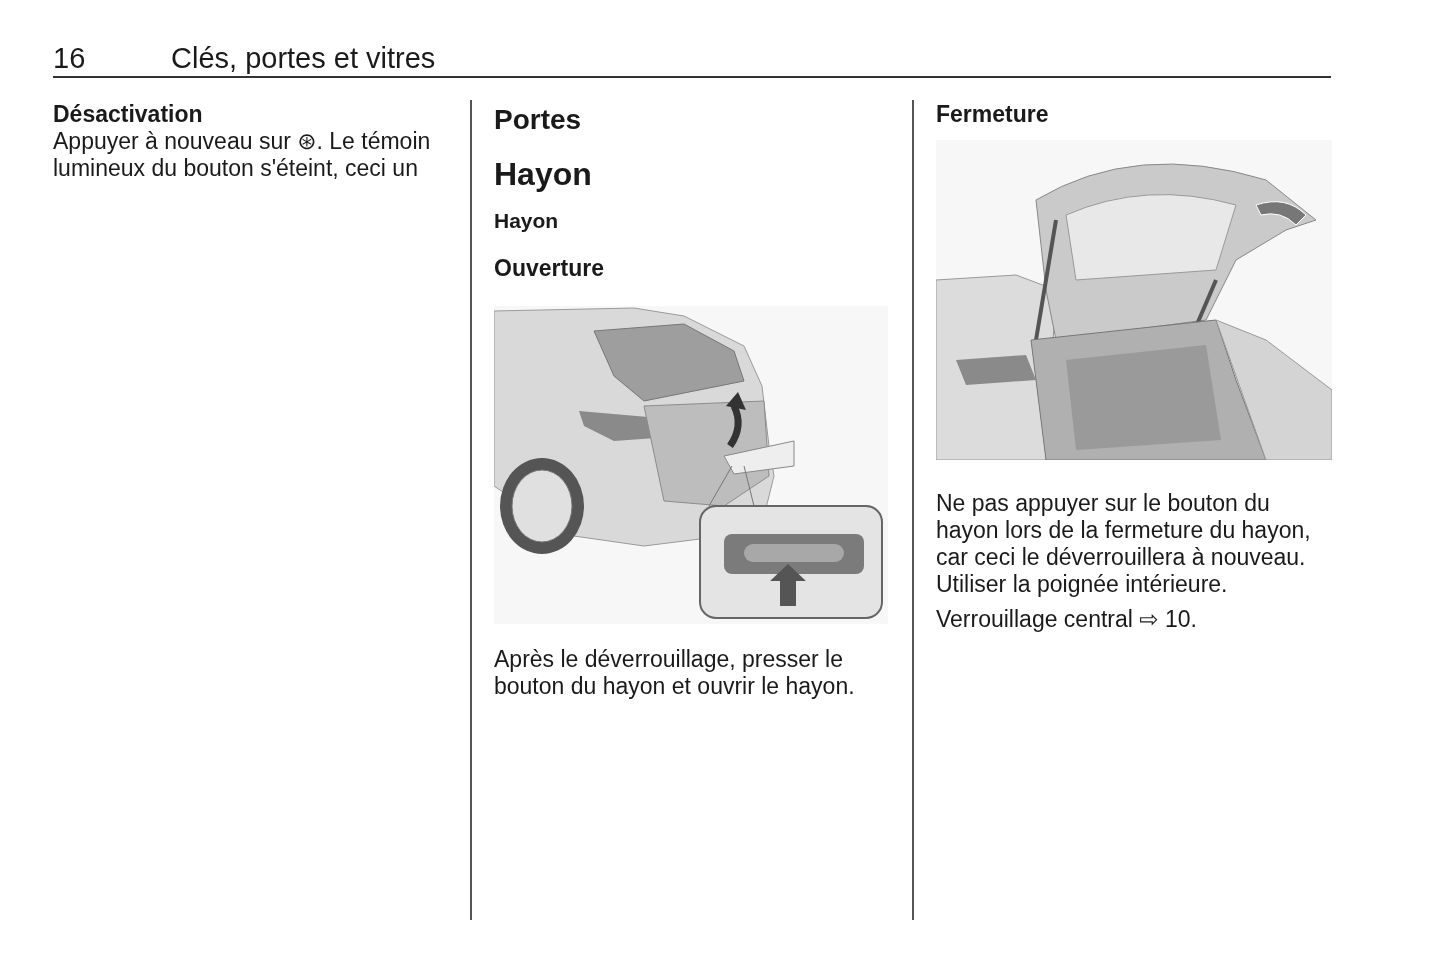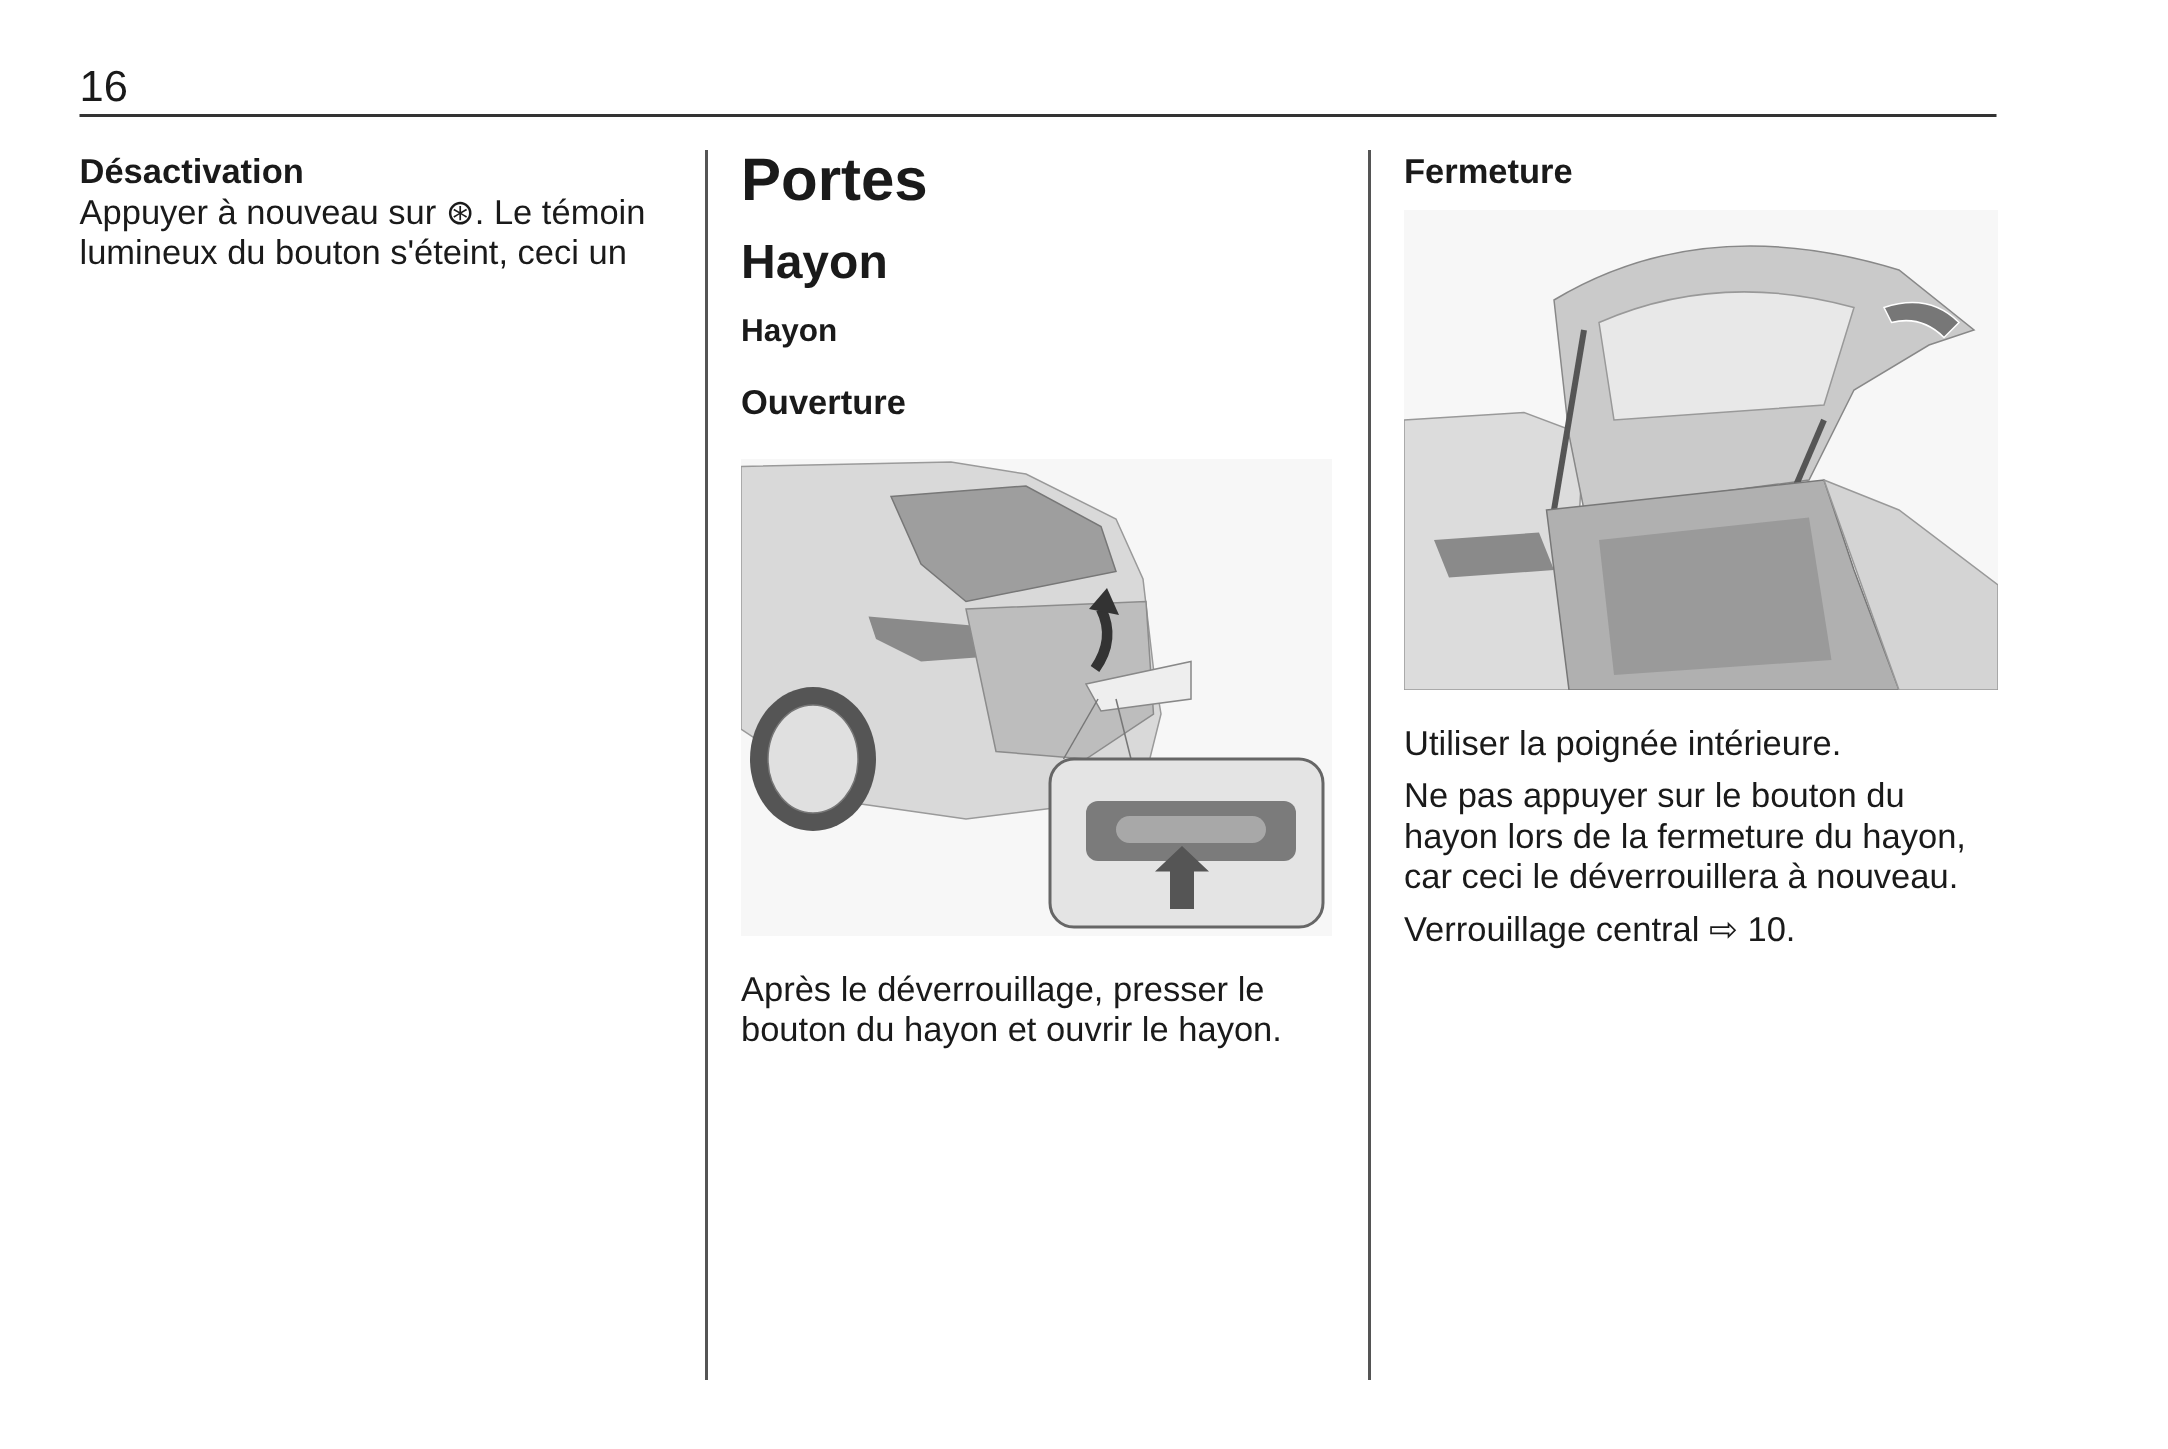--- a/index.html
+++ b/index.html
@@ -28,6 +28,7 @@
 
 <div class="header">
   <span class="page-num">16</span>
+  <span class="chapter">Clés, portes et vitres</span>
 </div>
 
 <div class="vline" style="left:470px;"></div>

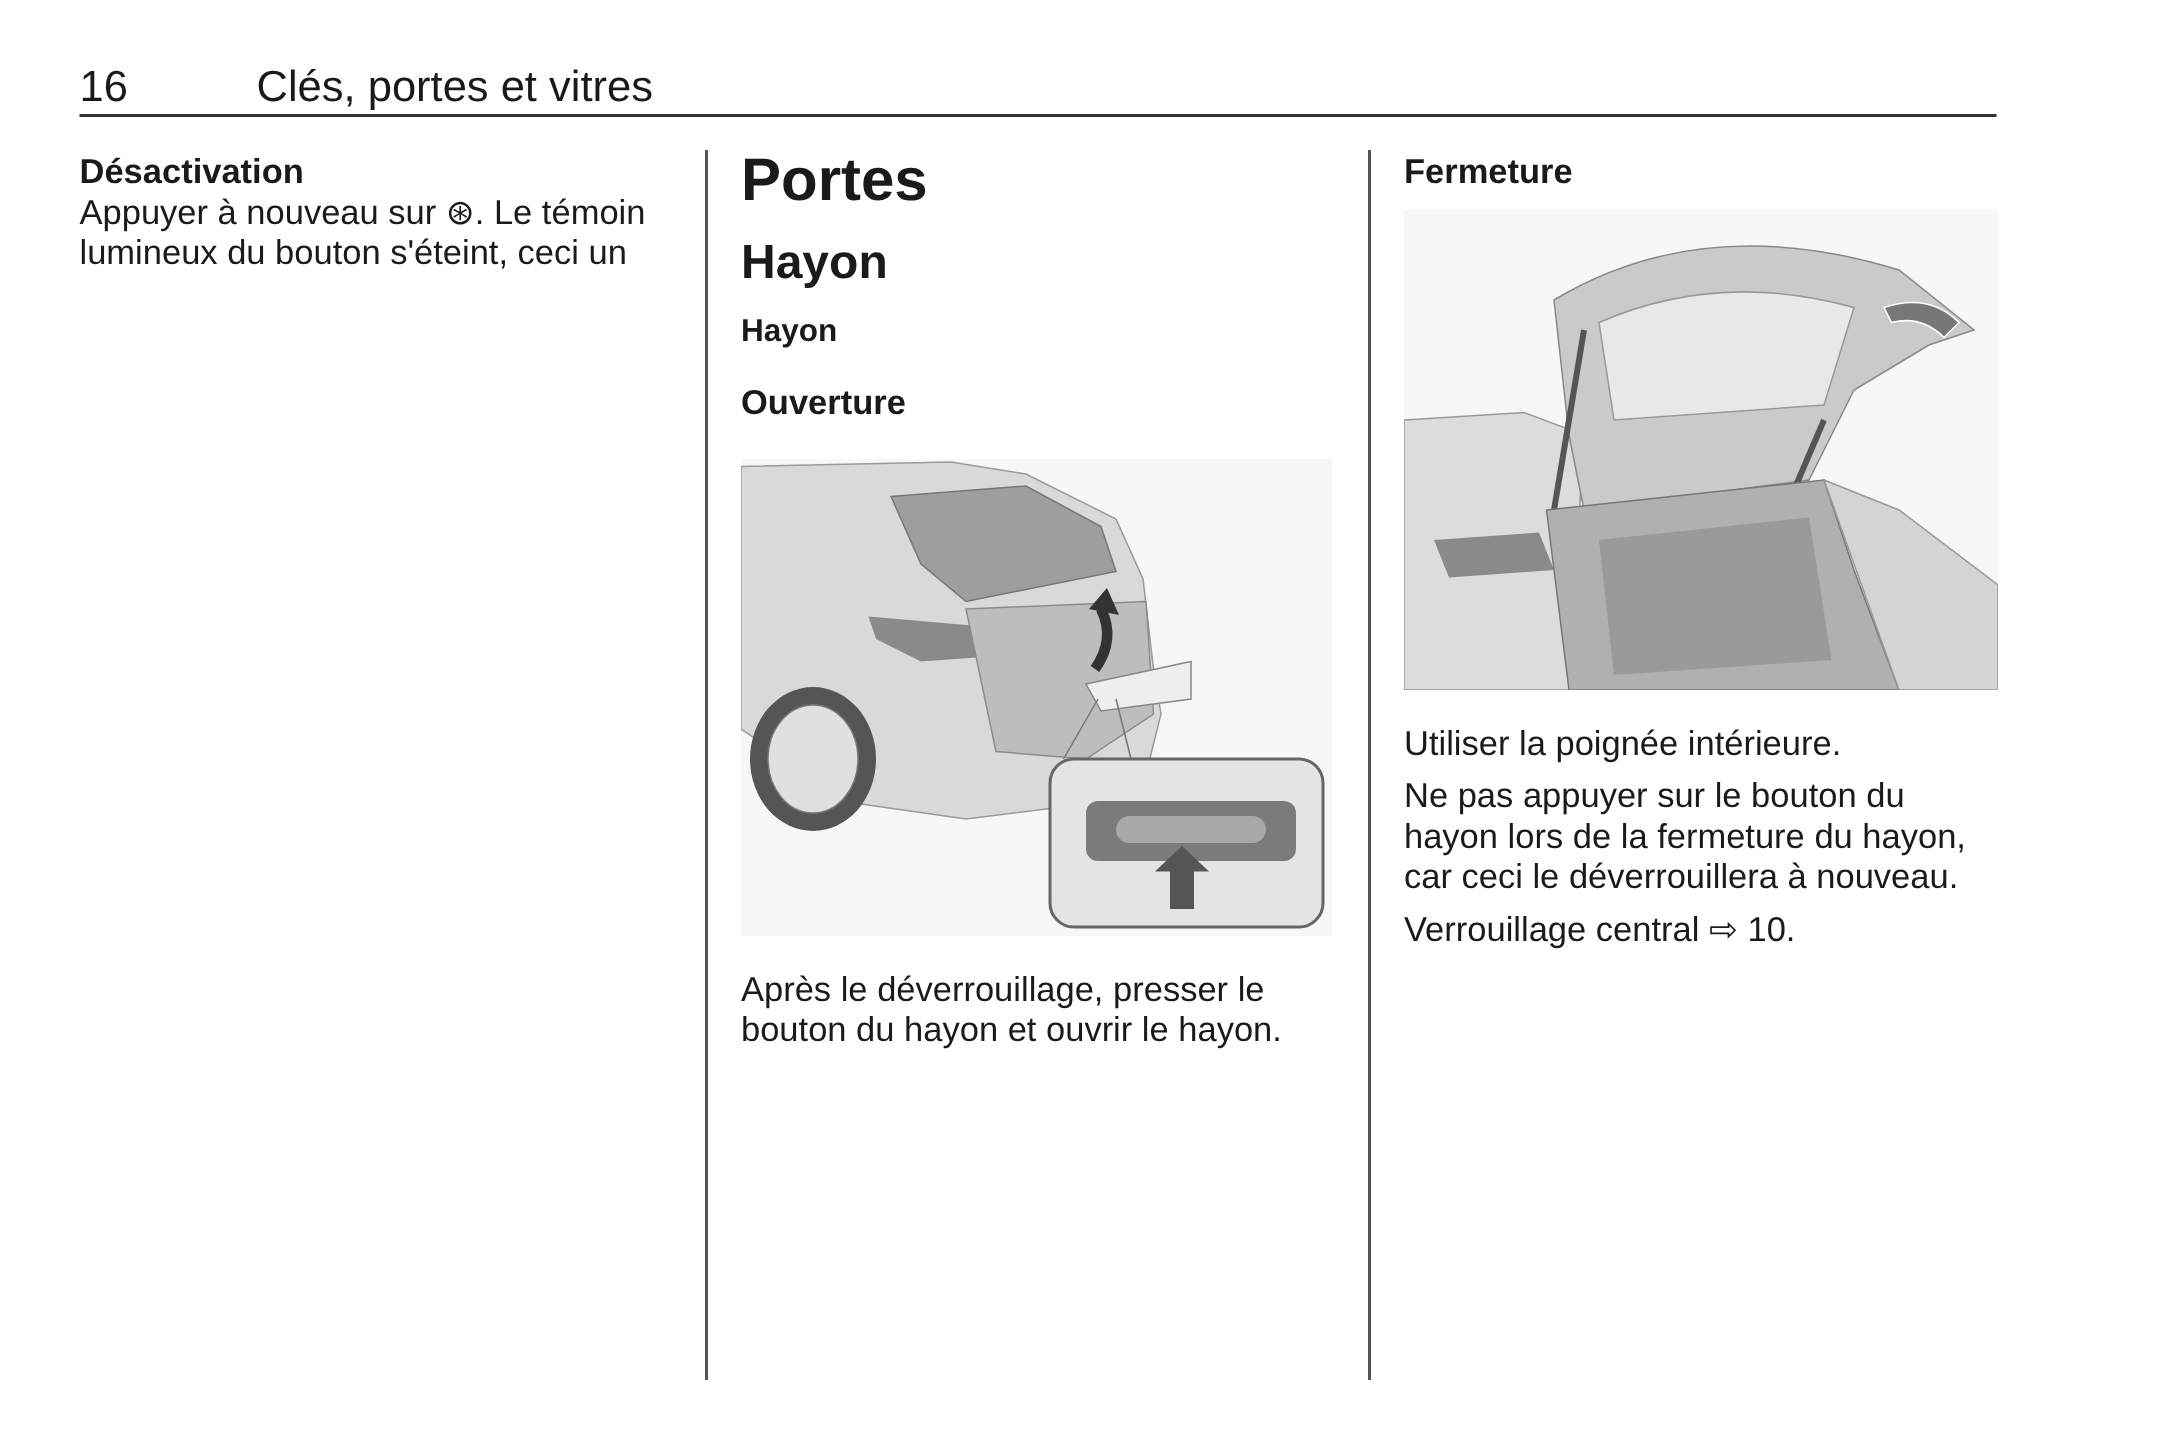--- a/index.html
+++ b/index.html
@@ -17,7 +17,7 @@
     .col { position: absolute; top: 100px; }
     .h4 { font-size: 23px; margin: 0; line-height: 28px; }
     p.body { font-size: 23px; line-height: 27px; margin: 0; }
-    .h1 { font-size: 40px; margin: 0; line-height: 44px; }
+    .h1 { font-size: 28px; margin: 0; line-height: 44px; }
     .h2 { font-size: 32px; margin: 0; line-height: 36px; }
     .h3 { font-size: 21px; margin: 0; line-height: 30px; }
     .fig { position: absolute; background: #f6f6f6; overflow: hidden; }

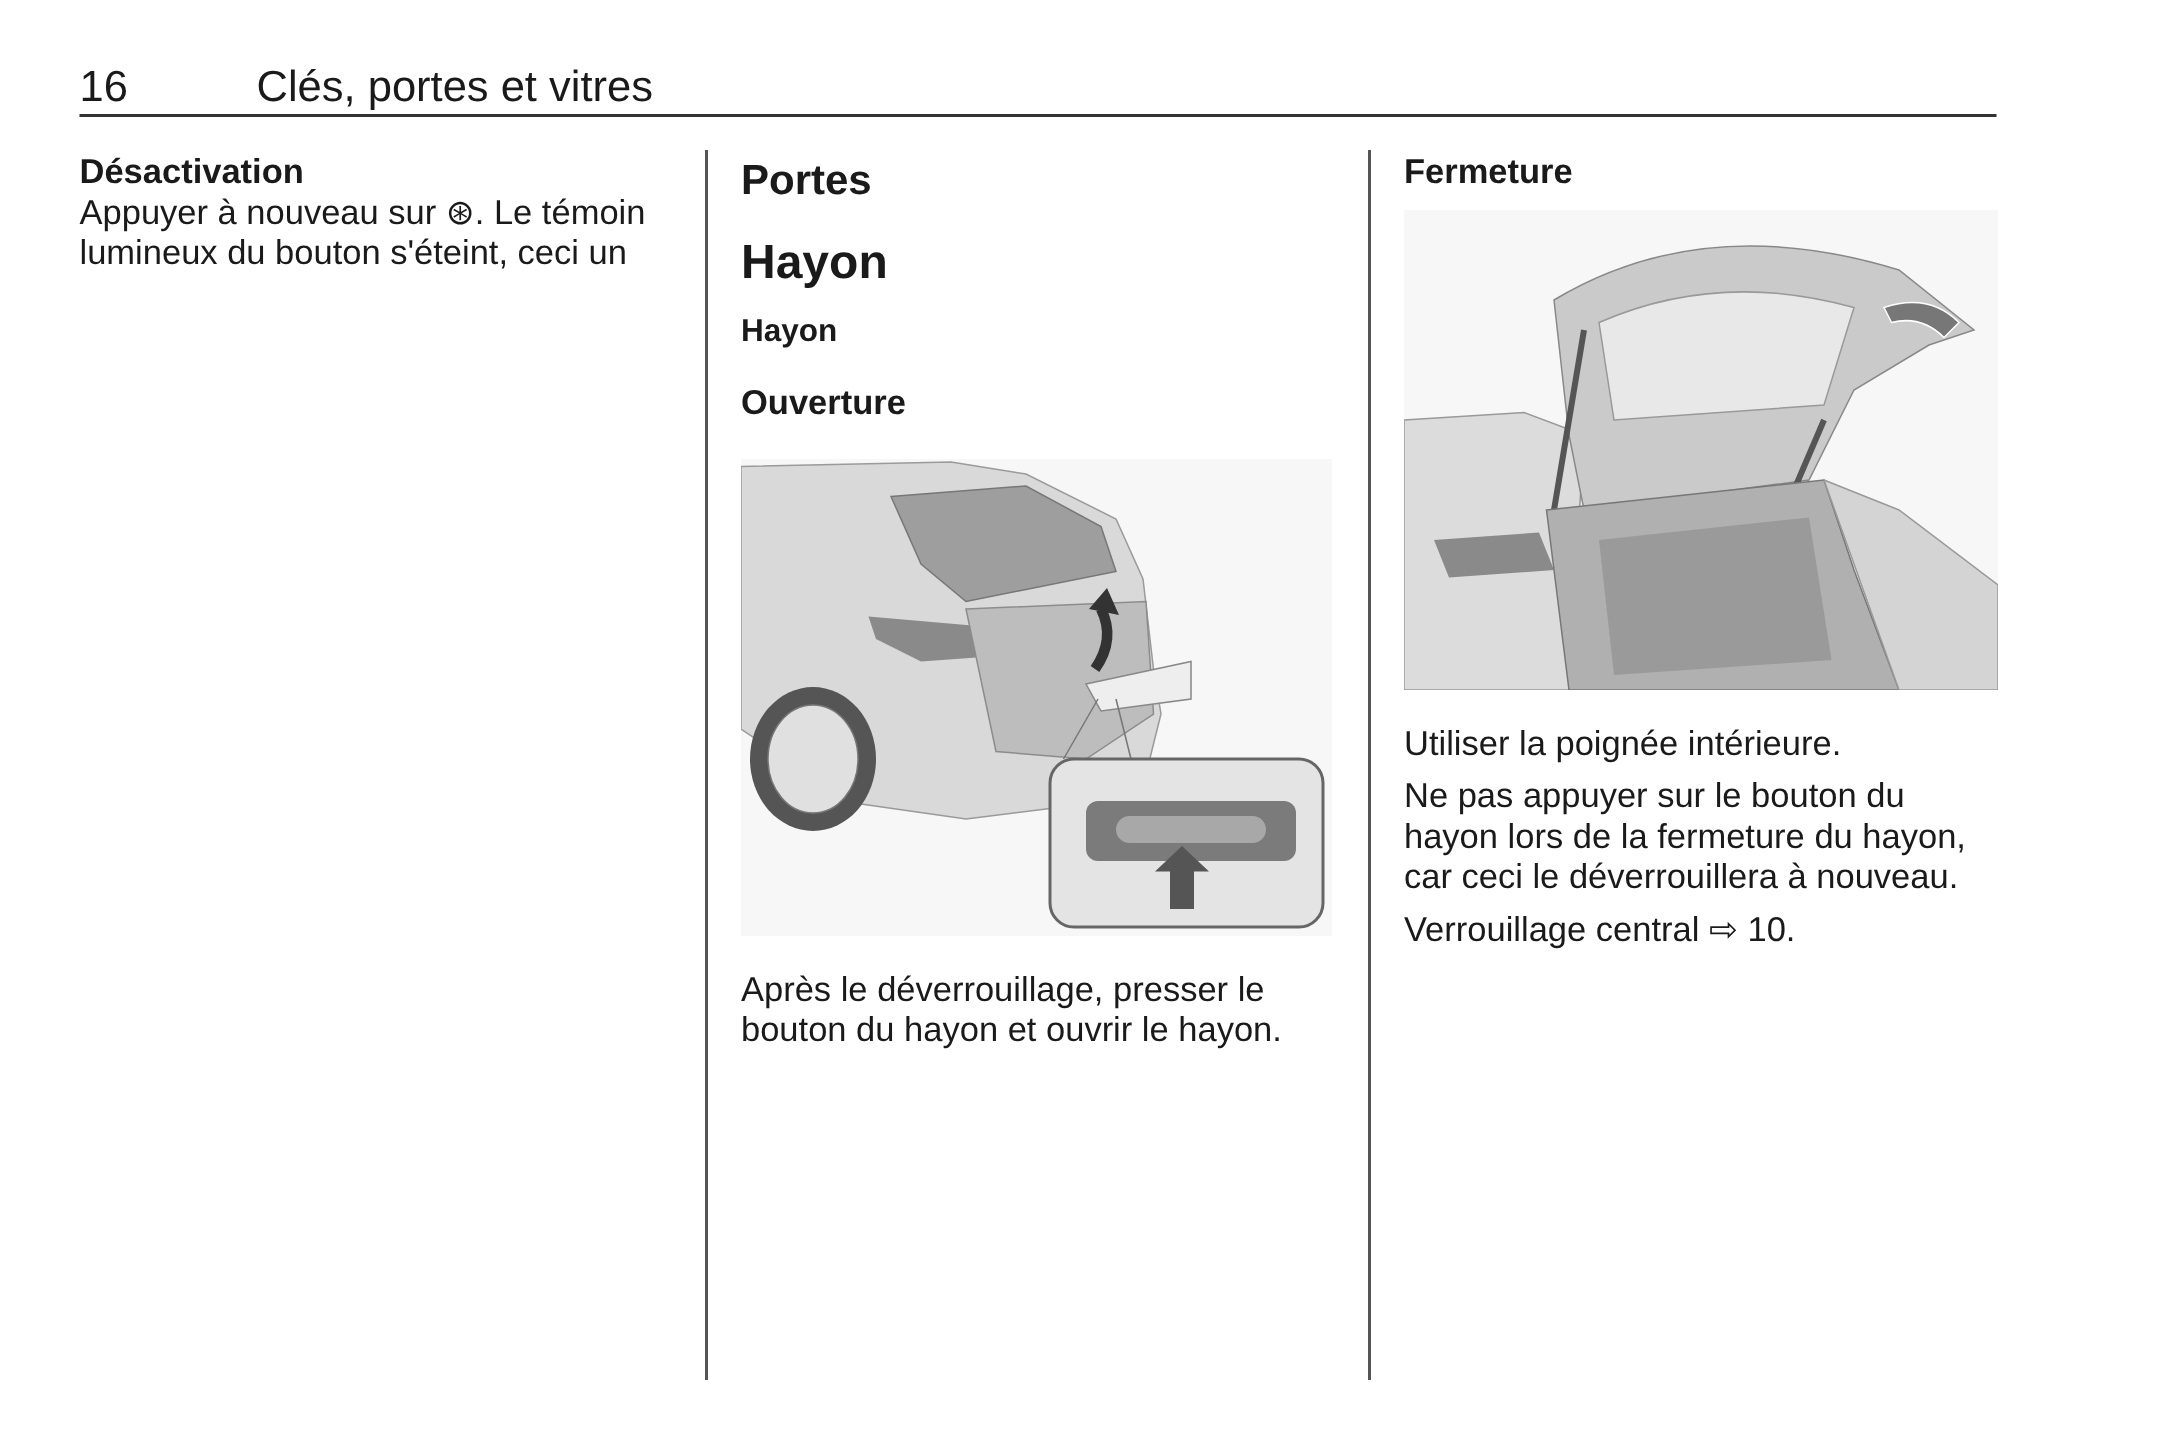--- a/index.html
+++ b/index.html
@@ -113,12 +113,12 @@
 </div>
 
 <div class="col" style="left:936px; top:482px; width:400px;">
-  <p class="body">Utiliser la poignée intérieure.</p>
   <p class="body" style="margin-top:8px;">
     <span>Ne pas appuyer sur le bouton du</span><br>
     <span>hayon lors de la fermeture du hayon,</span><br>
     <span>car ceci le déverrouillera à nouveau.</span>
   </p>
+  <p class="body">Utiliser la poignée intérieure.</p>
   <p class="body" style="margin-top:8px;">
     <span>Verrouillage central</span>
     <span>⇨</span>

